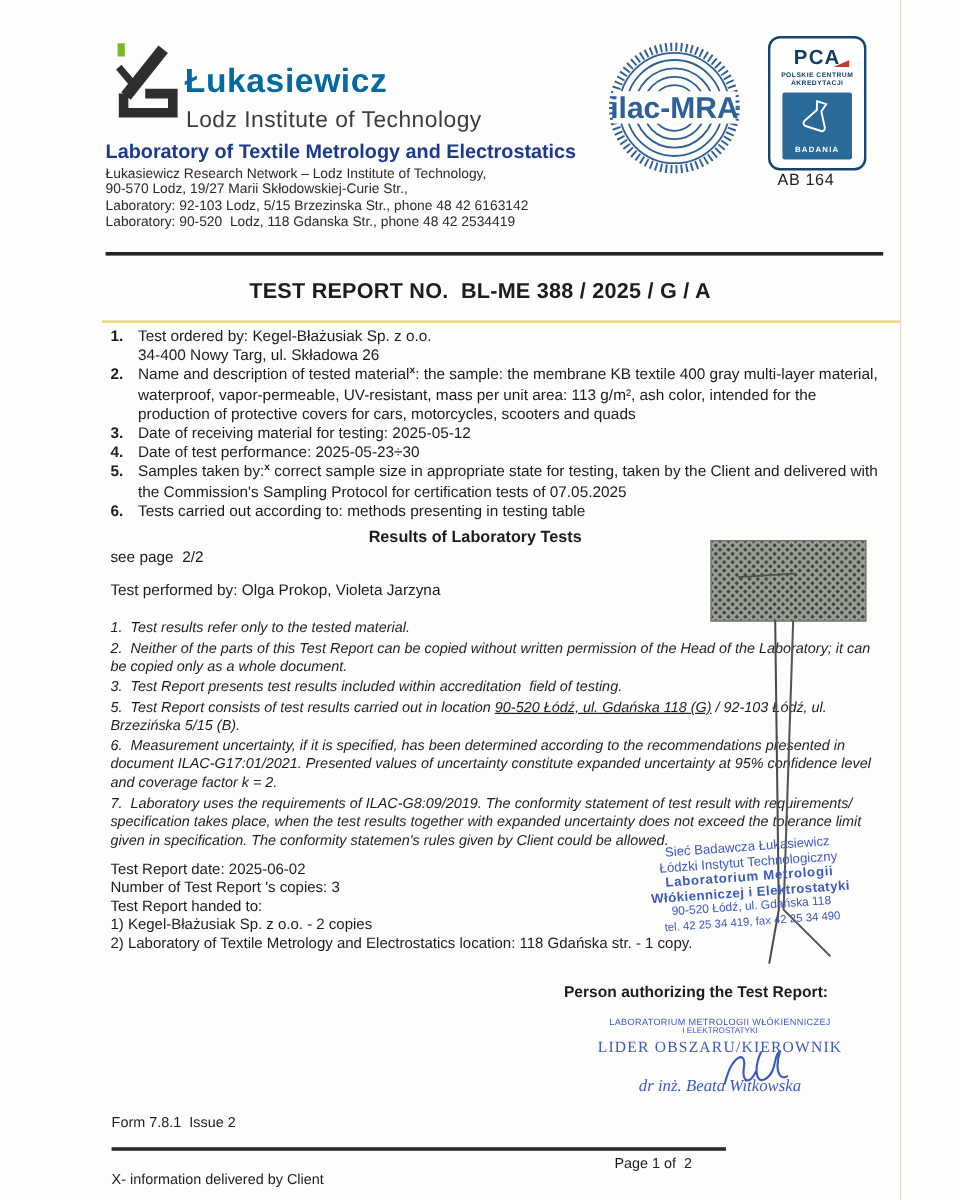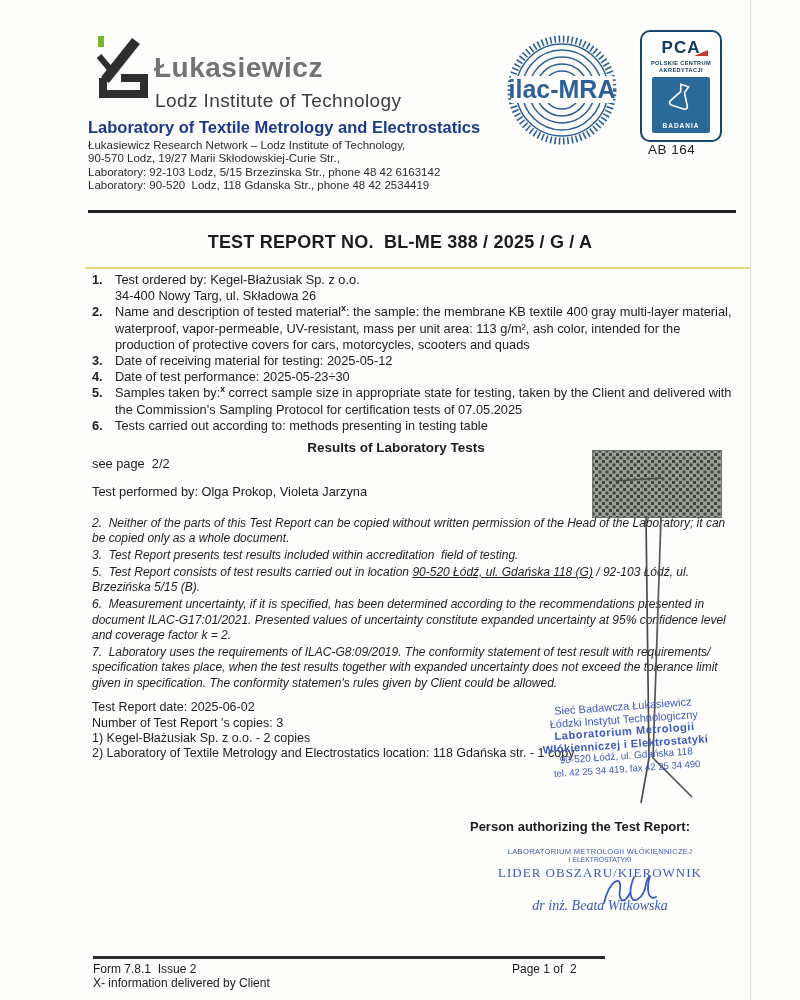--- a/index.html
+++ b/index.html
@@ -10,7 +10,7 @@
 
   
   .logo-mark{position:absolute;left:88px;top:32px;width:66px;height:82px;}
-  .brand-name{position:absolute;left:154px;top:52px;font-size:28px;font-weight:bold;color:#737373;letter-spacing:.5px;}
+  .brand-name{position:absolute;left:154px;top:52px;font-size:28px;font-weight:bold;color:#0369a1;letter-spacing:.5px;}
   .brand-sub{position:absolute;left:155px;top:90px;font-size:19px;color:#3c3c3c;letter-spacing:.4px;}
   .lab-name{position:absolute;left:88px;top:118px;font-size:16.5px;font-weight:bold;color:#1b3a8c;}
   .addr{position:absolute;left:88px;top:139px;font-size:11.5px;line-height:13.3px;color:#2a2a2a;}

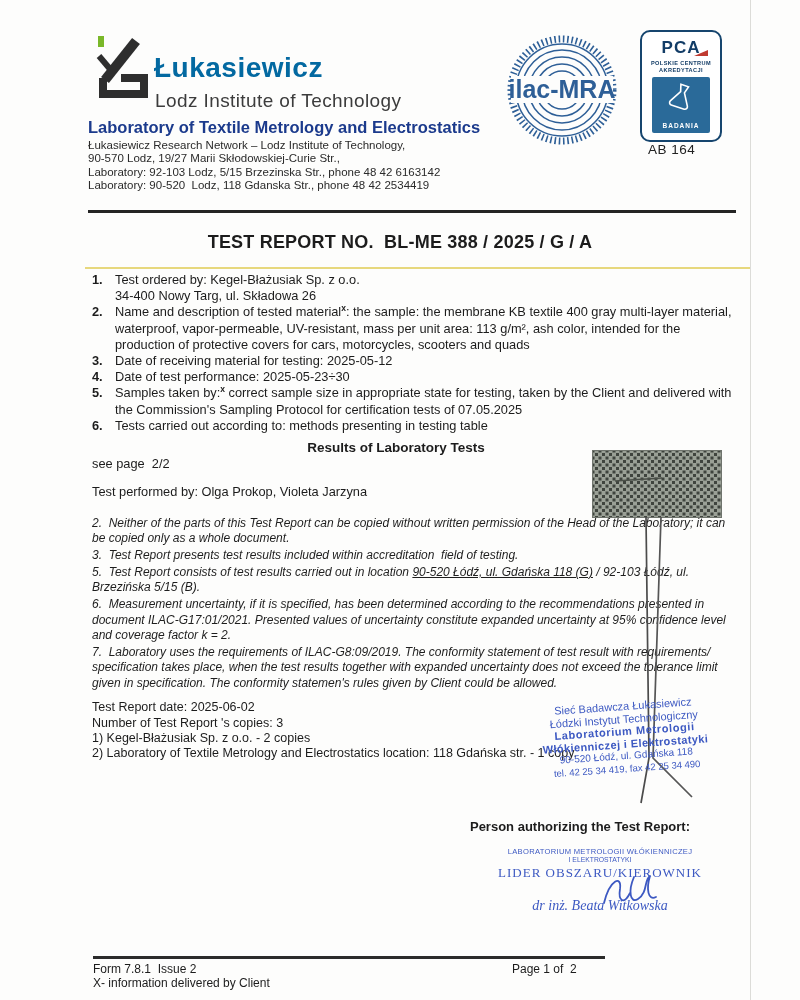--- a/index.html
+++ b/index.html
@@ -178,6 +178,7 @@
     <div class="performed"><span class="b" data-bind="results.performed_bold">Test performed by:</span><span data-bind="results.performed_rest"> Olga Prokop, Violeta Jarzyna</span></div>
 
     <div class="notes">
+      <div class="note" data-bind="notes.0.text">1.  Test results refer only to the tested material.</div>
       <div class="note" data-bind="notes.1.text">2.  Neither of the parts of this Test Report can be copied without written permission of the Head of the Laboratory; it can be copied only as a whole document.</div>
       <div class="note" data-bind="notes.2.text">3.  Test Report presents test results included within accreditation  field of testing.</div>
       <div class="note"><span data-bind="notes.4.pre">5.  Test Report consists of test results carried out in location </span><span class="u" data-bind="notes.4.underlined">90-520 Łódź, ul. Gdańska 118 (G)</span><span data-bind="notes.4.post"> / 92-103 Łódź, ul. Brzezińska 5/15 (B).</span></div>

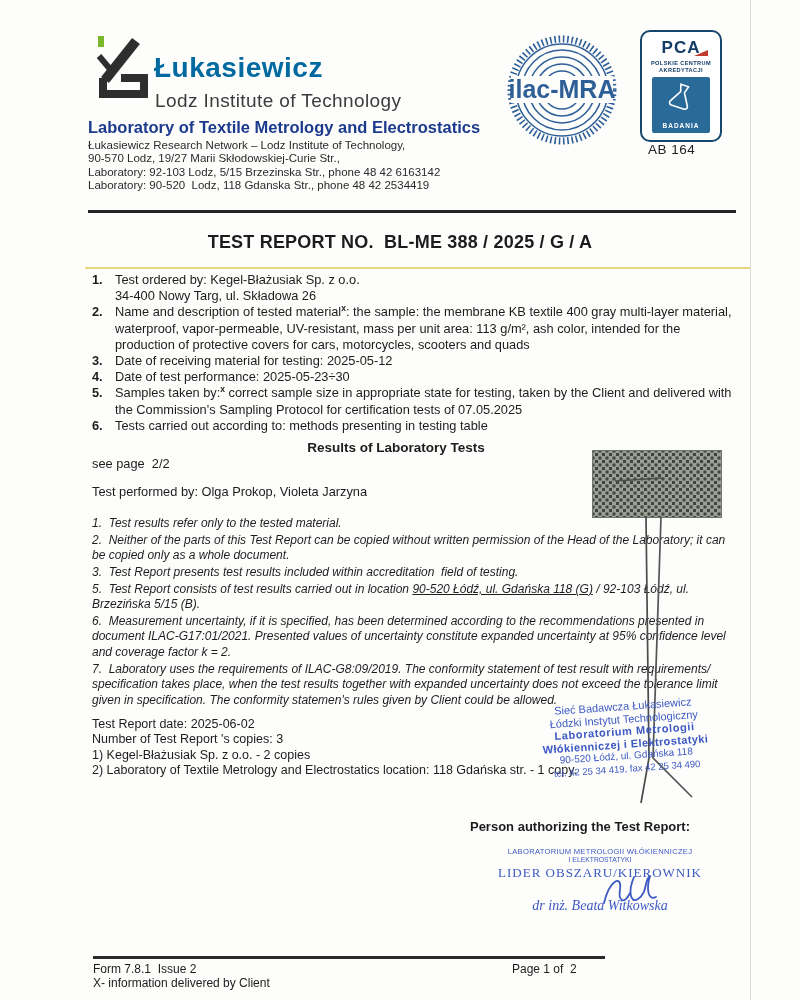--- a/index.html
+++ b/index.html
@@ -189,6 +189,7 @@
     <div class="report-info">
       <div><span class="b" data-bind="report_info.date_label">Test Report date:</span><span data-bind="report_info.date_value"> 2025-06-02</span></div>
       <div class="b" data-bind="report_info.copies_line">Number of Test Report 's copies: 3</div>
+      <div class="b" data-bind="report_info.handed_label">Test Report handed to:</div>
       <div data-bind="report_info.handed.0">1) Kegel-Błażusiak Sp. z o.o. - 2 copies</div>
       <div data-bind="report_info.handed.1">2) Laboratory of Textile Metrology and Electrostatics location: 118 Gdańska str. - 1 copy.</div>
     </div>

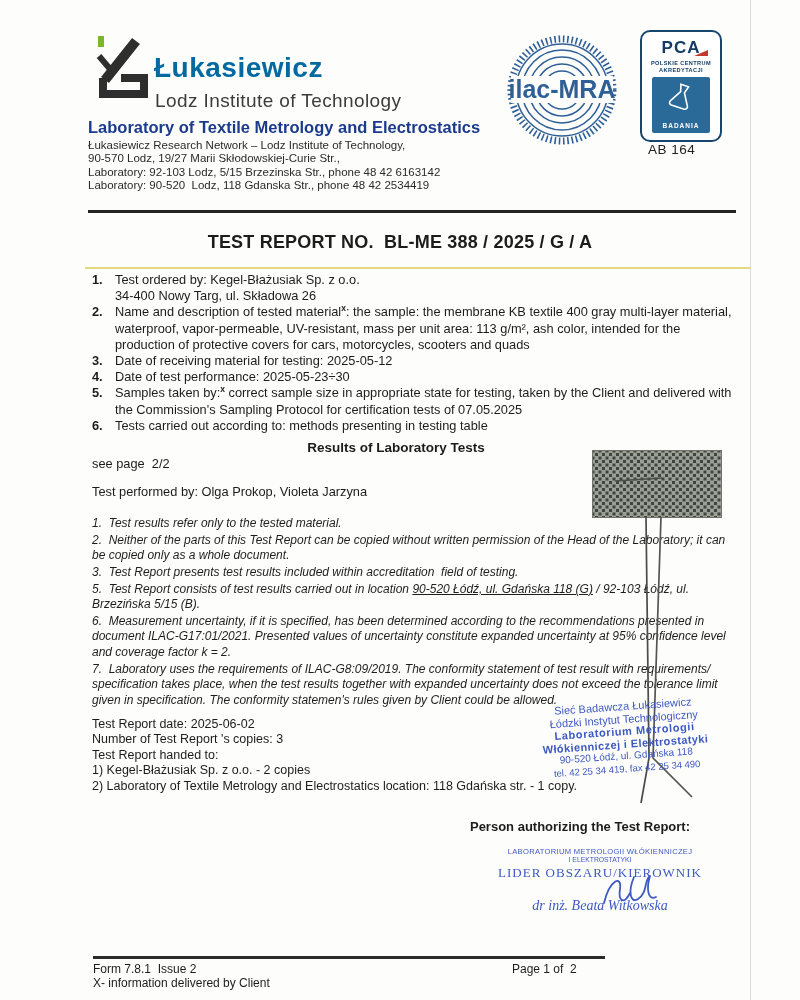--- a/index.html
+++ b/index.html
@@ -77,7 +77,7 @@
 
   
   .footer-line{position:absolute;left:93px;top:956px;width:512px;height:2.5px;background:#2b2b2b;}
-  .footer-form{position:absolute;left:93px;top:962px;font-size:12px;}
+  .footer-form{position:absolute;left:93px;top:928px;font-size:12px;}
   .footer-note{position:absolute;left:93px;top:976px;font-size:12px;}
   .footer-page{position:absolute;left:512px;top:962px;font-size:12px;}
 </style>

